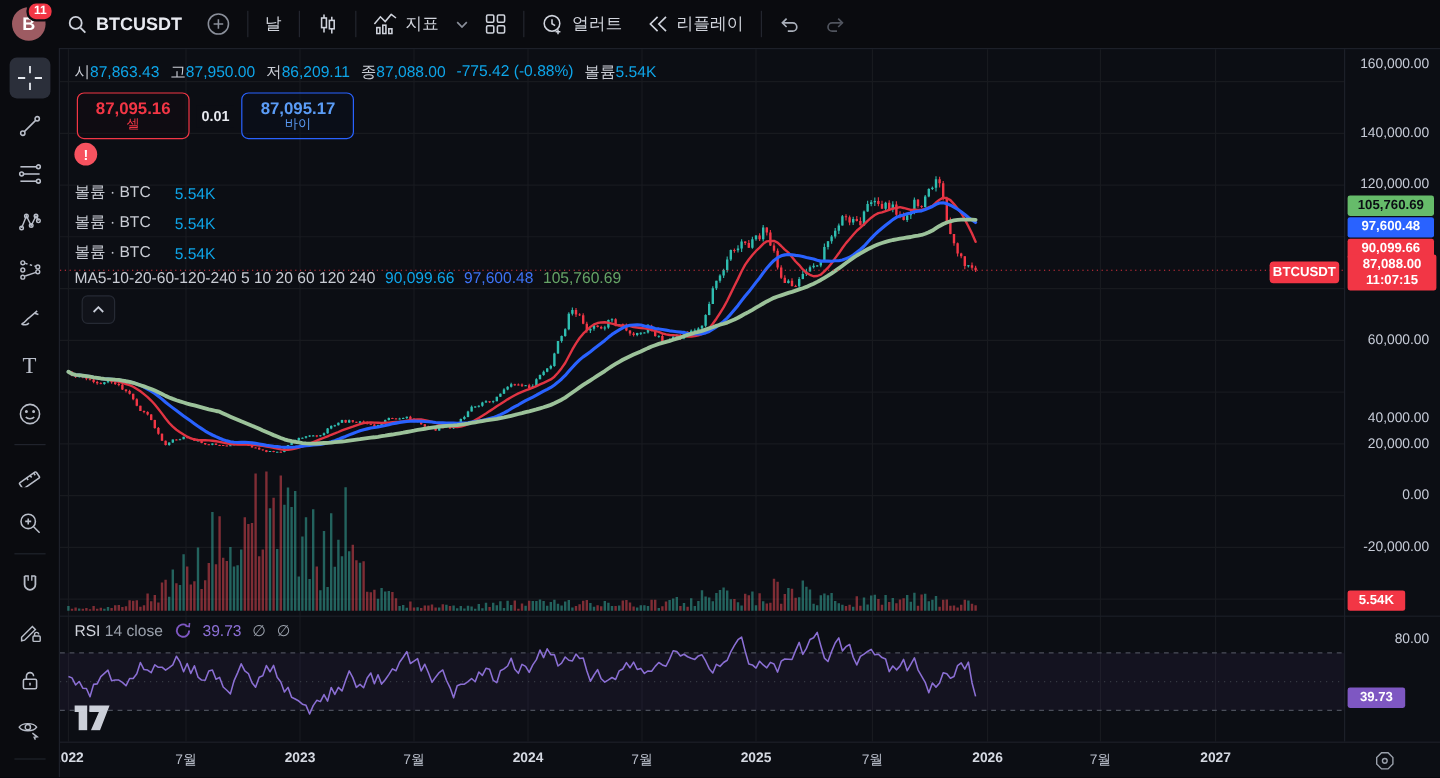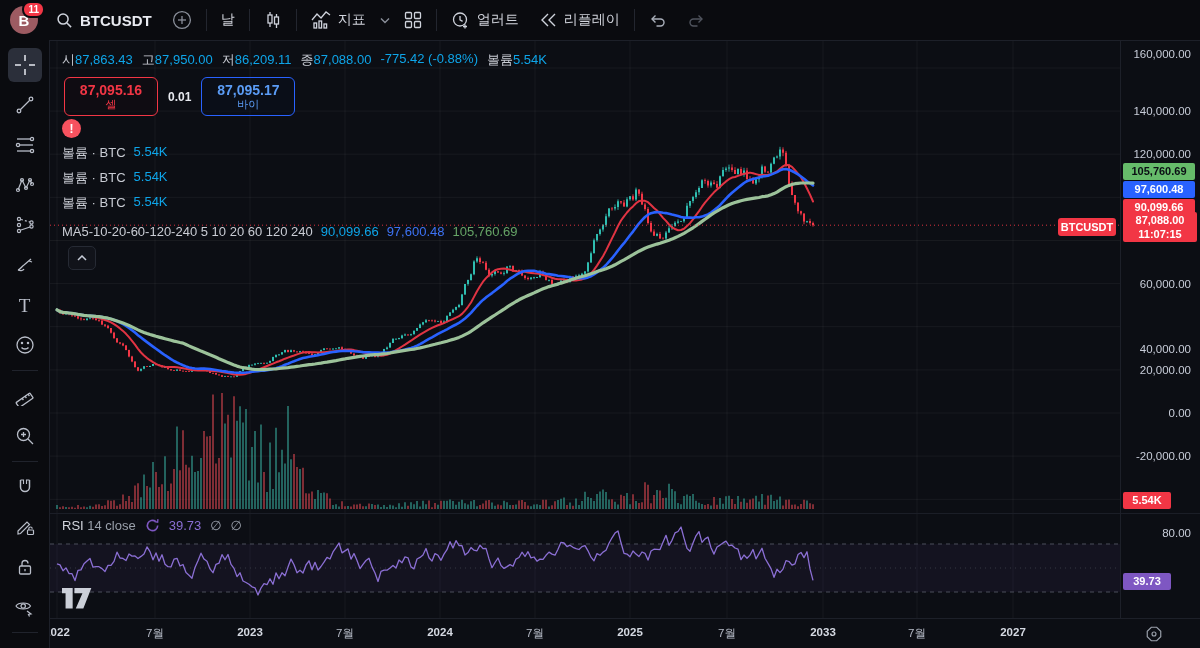--- a/index.html
+++ b/index.html
@@ -38,7 +38,7 @@
   #warn{left:62px;top:119px;width:19px;height:19px;border-radius:50%;background:#f7525f;color:#fff;font-weight:700;
         font-size:12px;display:flex;align-items:center;justify-content:center;cursor:pointer}
   #legend{left:62px;top:144px;font-size:13px}
-  .lg-row{height:25px;display:flex;align-items:flex-start;gap:8px;cursor:pointer}
+  .lg-row{height:25px;display:flex;align-items:flex-end;gap:20px;cursor:pointer}
   .lg-name{color:#c9ccd4}
   #ma-row{height:25px;display:flex;align-items:center;gap:8px;white-space:nowrap}
   #collapse{left:68px;top:246px;width:26px;height:22px;background:#11131a;border:1px solid #262a34;border-radius:5px;

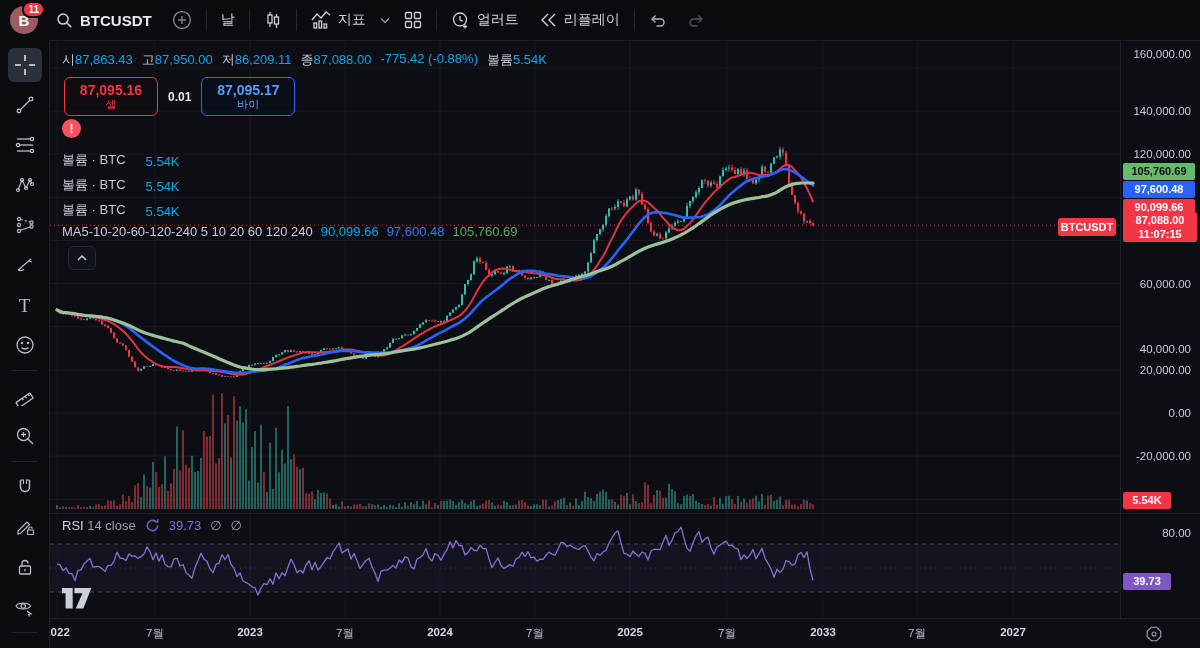--- a/index.html
+++ b/index.html
@@ -418,7 +418,7 @@
       <span class="ttick" style="left: 485px;">7월</span>
       <span class="ttick year" style="left: 580px;">2025</span>
       <span class="ttick" style="left: 677px;">7월</span>
-      <span class="ttick year" style="left: 773px;">2033</span>
+      <span class="ttick year" style="left: 773px;">2026</span>
       <span class="ttick" style="left: 867px;">7월</span>
       <span class="ttick year" style="left: 963px;">2027</span>
     </div>

